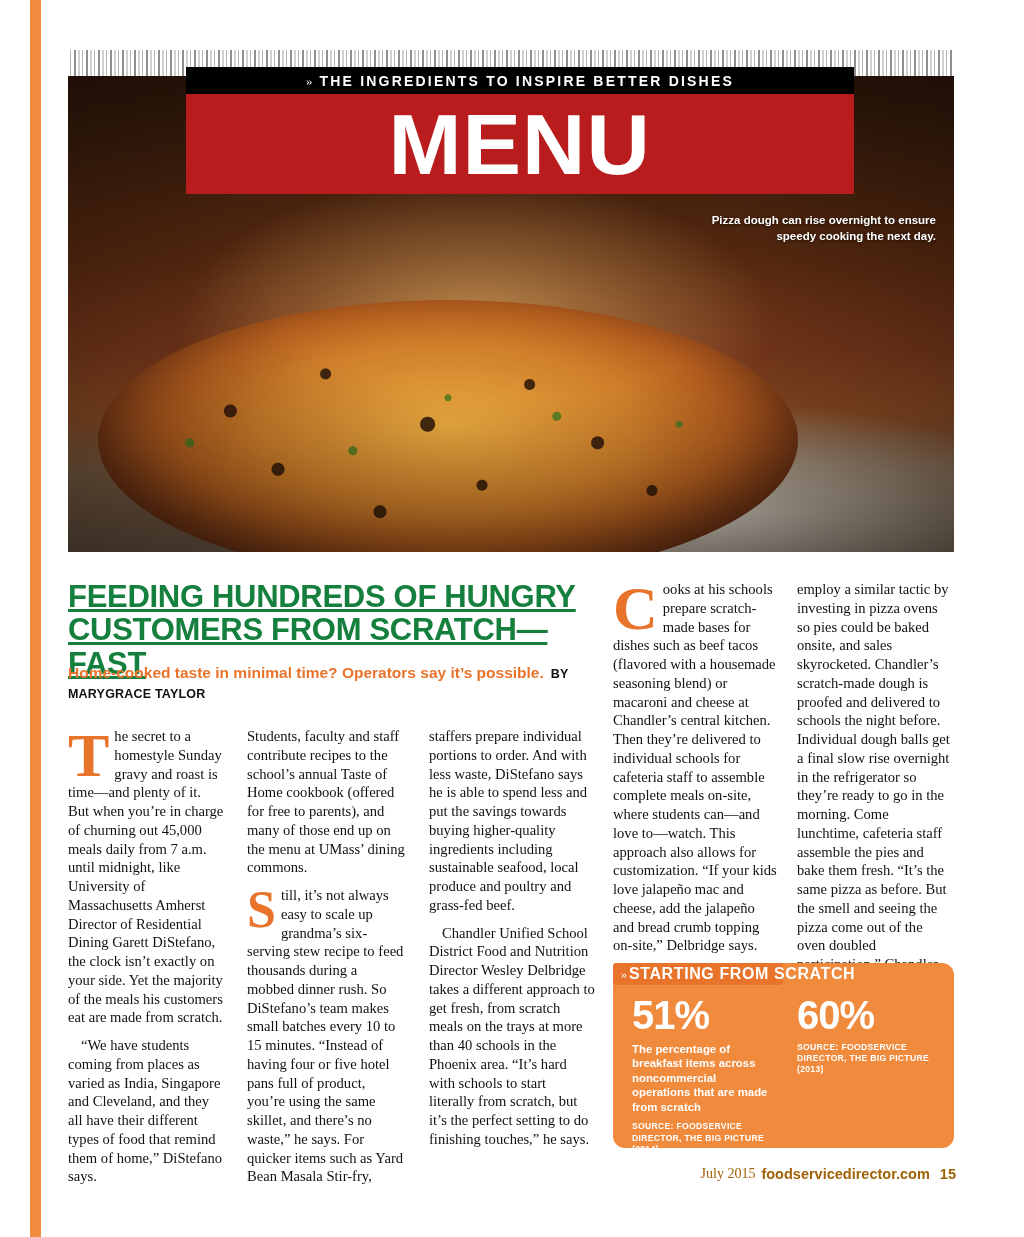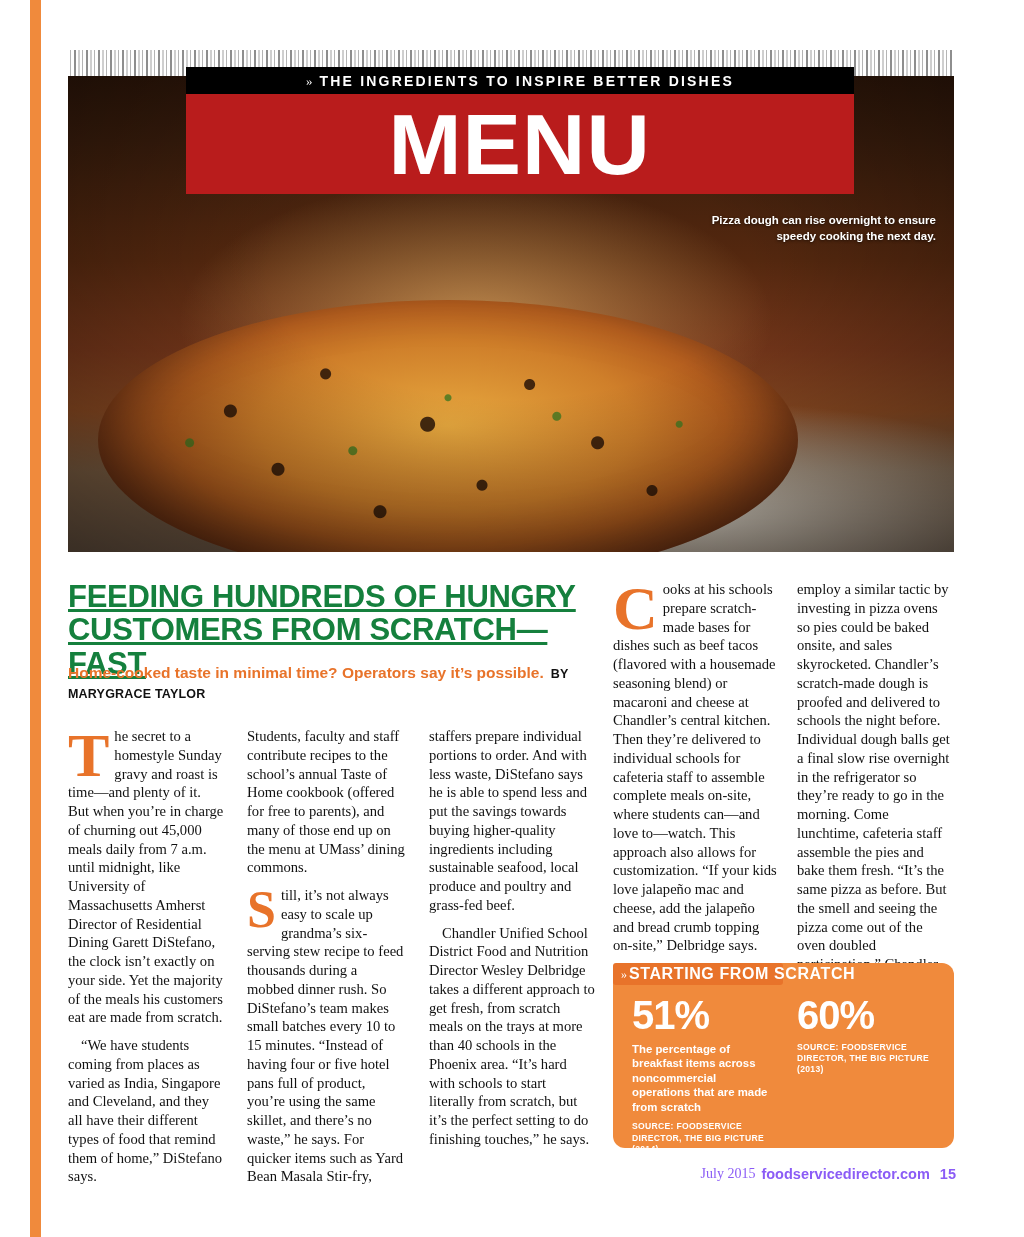--- a/index.html
+++ b/index.html
@@ -226,7 +226,7 @@
     position:absolute;right:68px;top:1166px;
     font-family:"Liberation Sans", sans-serif;
     font-size:13px;
-    color:#8b5cf6;
+    color:#a16207;
     display:flex;align-items:flex-start;gap:6px;
   }
   .footer .issue{font-family:"Liberation Serif", serif;font-size:14px;}

